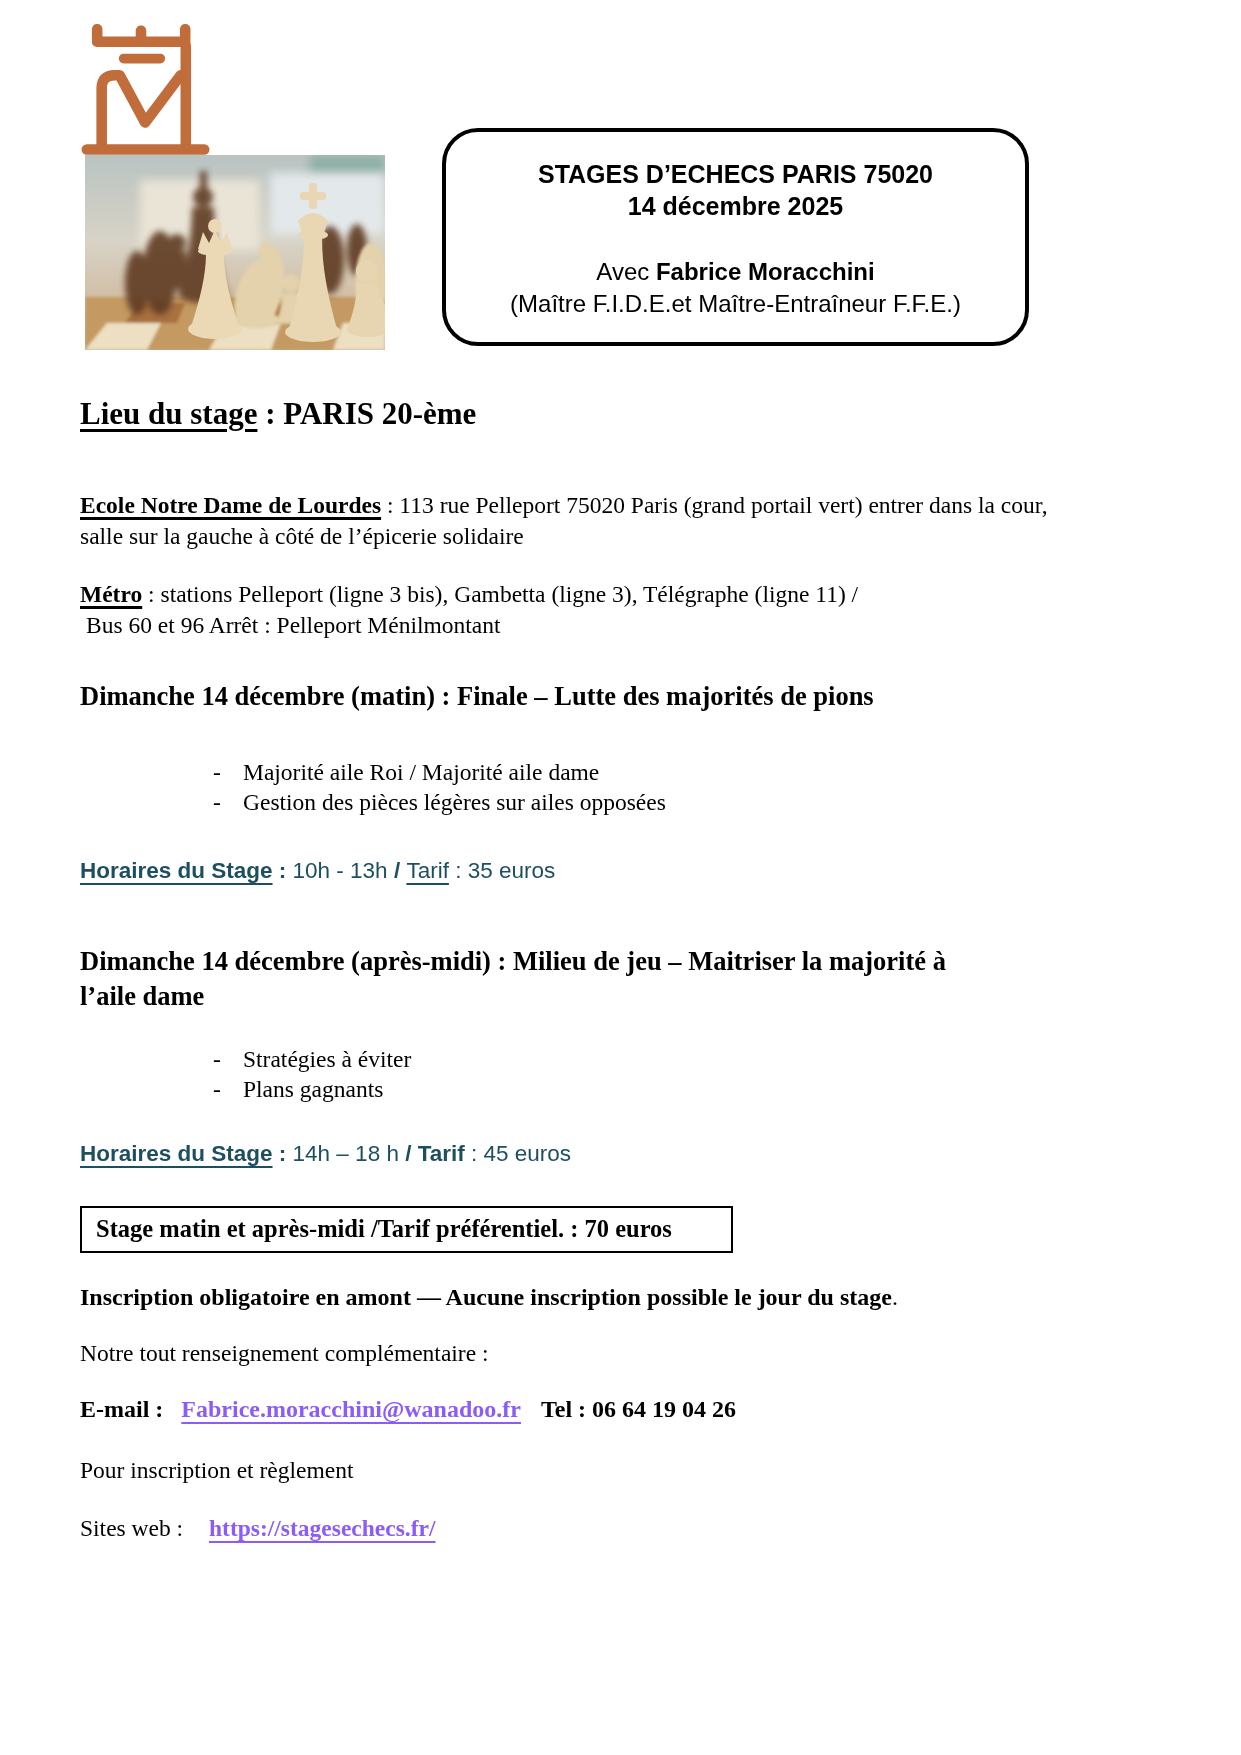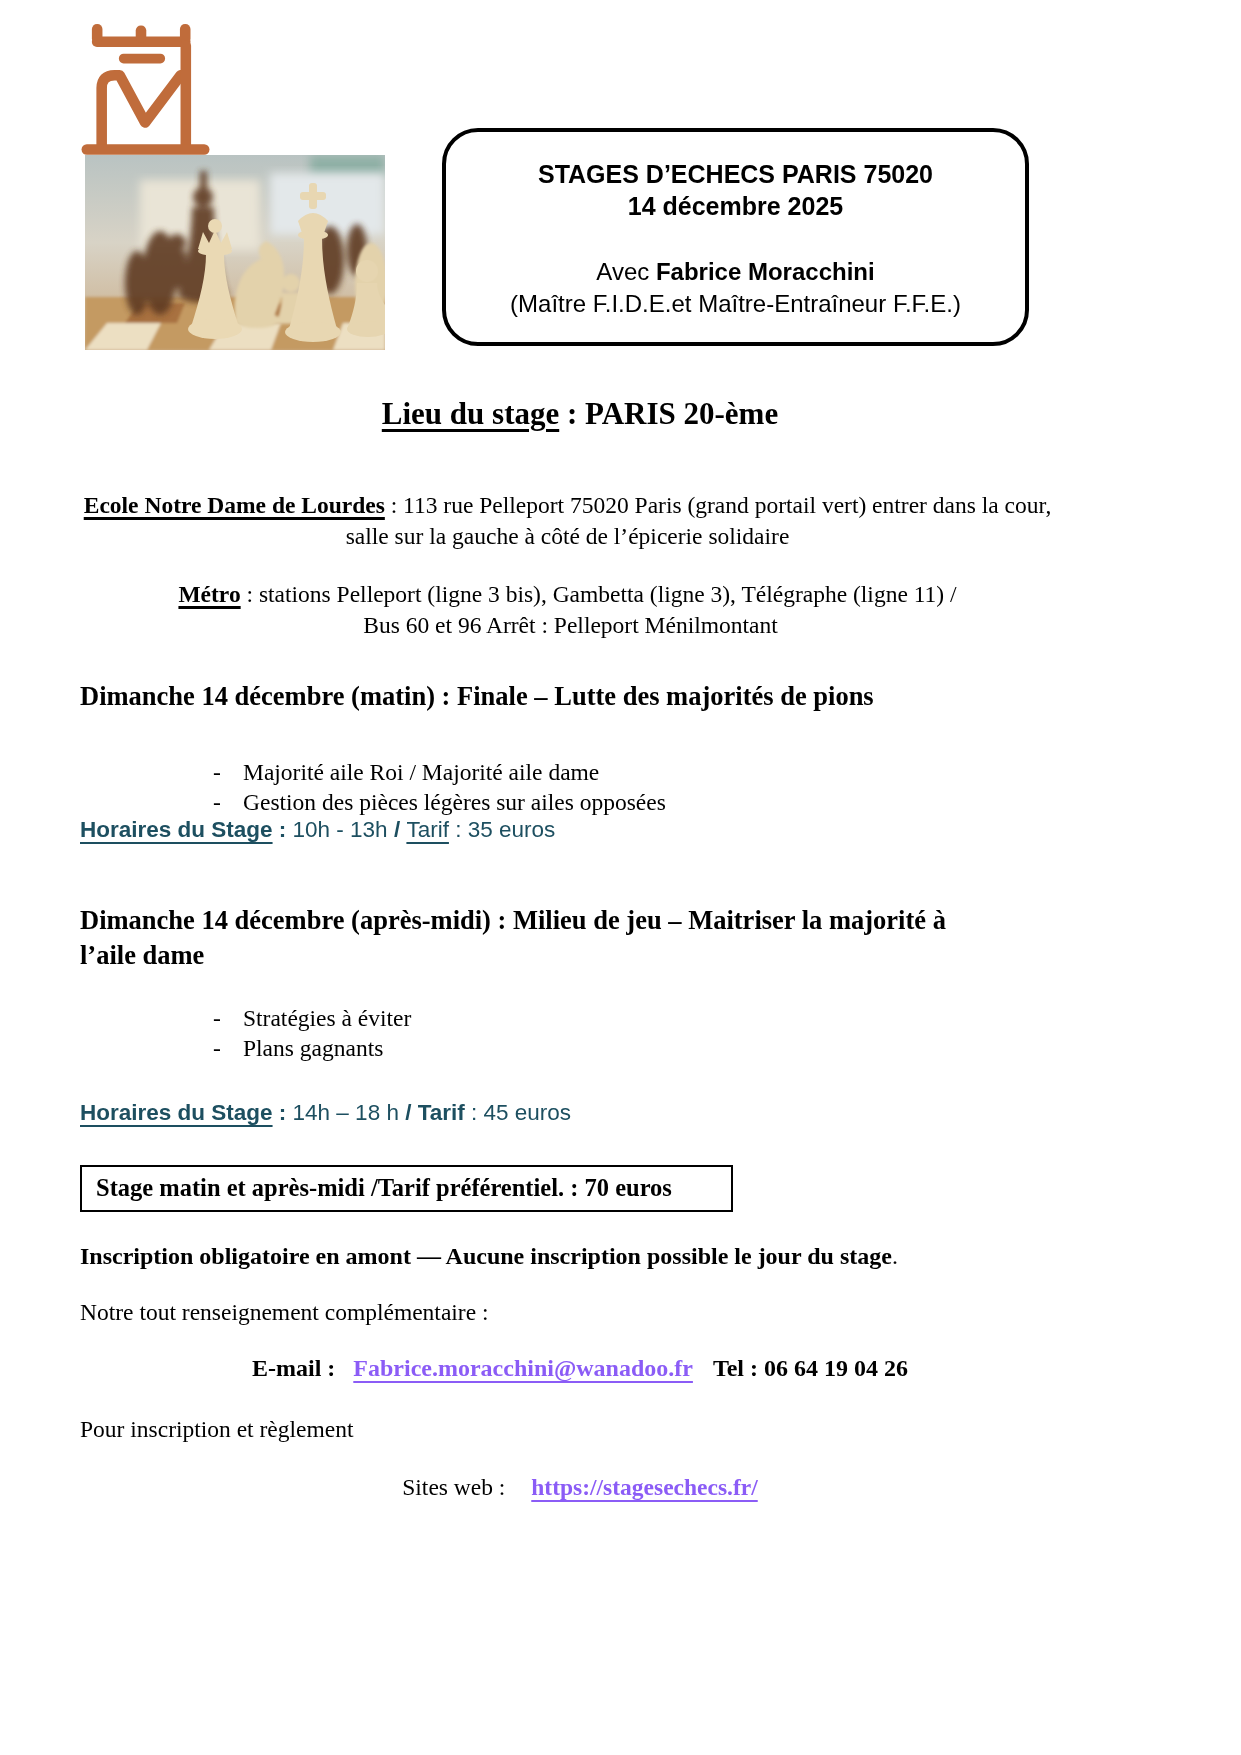--- a/index.html
+++ b/index.html
@@ -34,7 +34,7 @@
 
   .h-main { font-size: 31px; font-weight: 700; }
   .h-main .u { text-decoration: underline; text-decoration-thickness: 3px; text-underline-offset: 5px; }
-  .pre { white-space: pre-wrap; text-align: center; }
+  .pre { white-space: pre-wrap; }
 
   .p-body { font-size: 23.5px; line-height: 31px; max-width: 975px; }
   .p-school { margin-top: 58px; font-family: Liberation Serif, serif; }

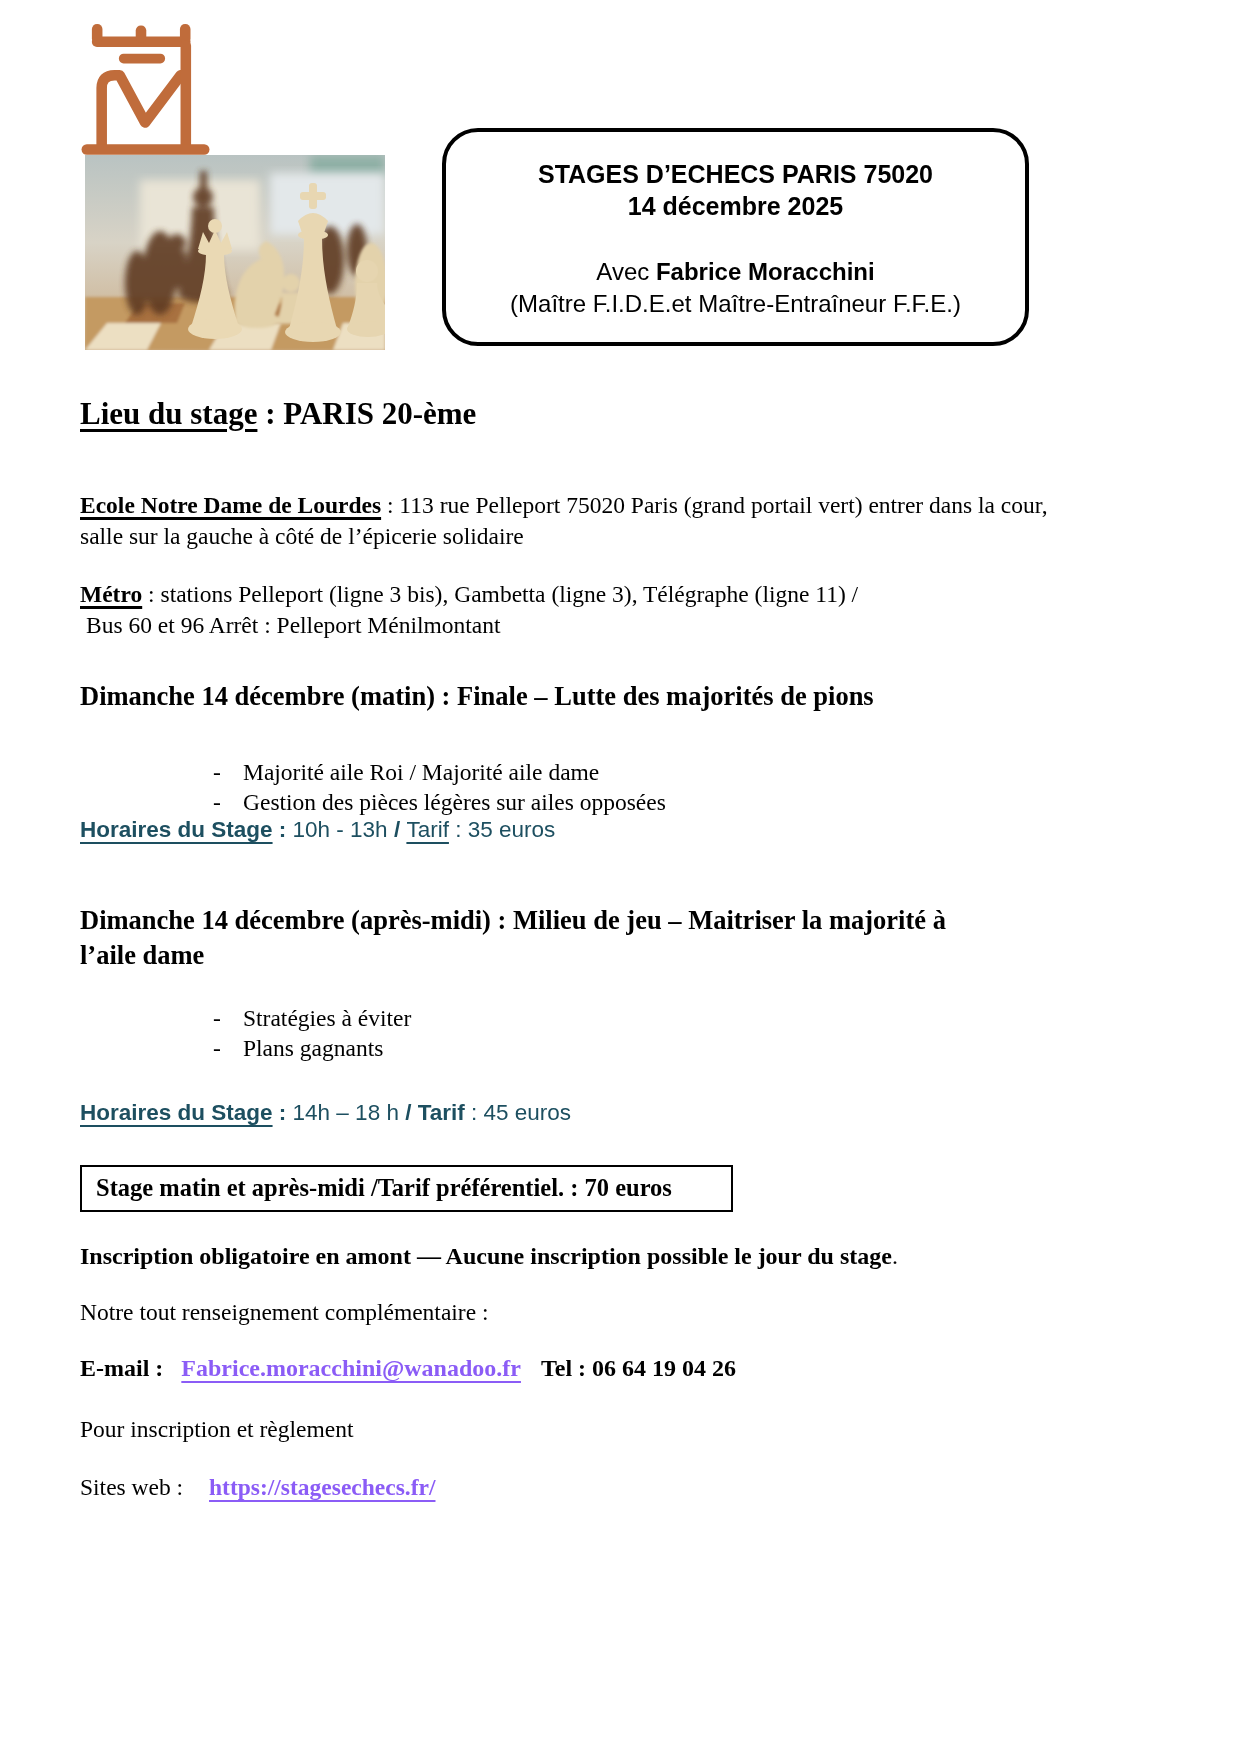--- a/index.html
+++ b/index.html
@@ -53,7 +53,7 @@
 
   .sched {
     font-family: "Liberation Sans", sans-serif;
-    color: #1d4f60; font-size: 22.5px; 
+    color: #1d4f60; font-size: 22.5px; margin-top: 41px;
     white-space: pre-wrap;
   }
   .sched.second { margin-top: 37px; }

